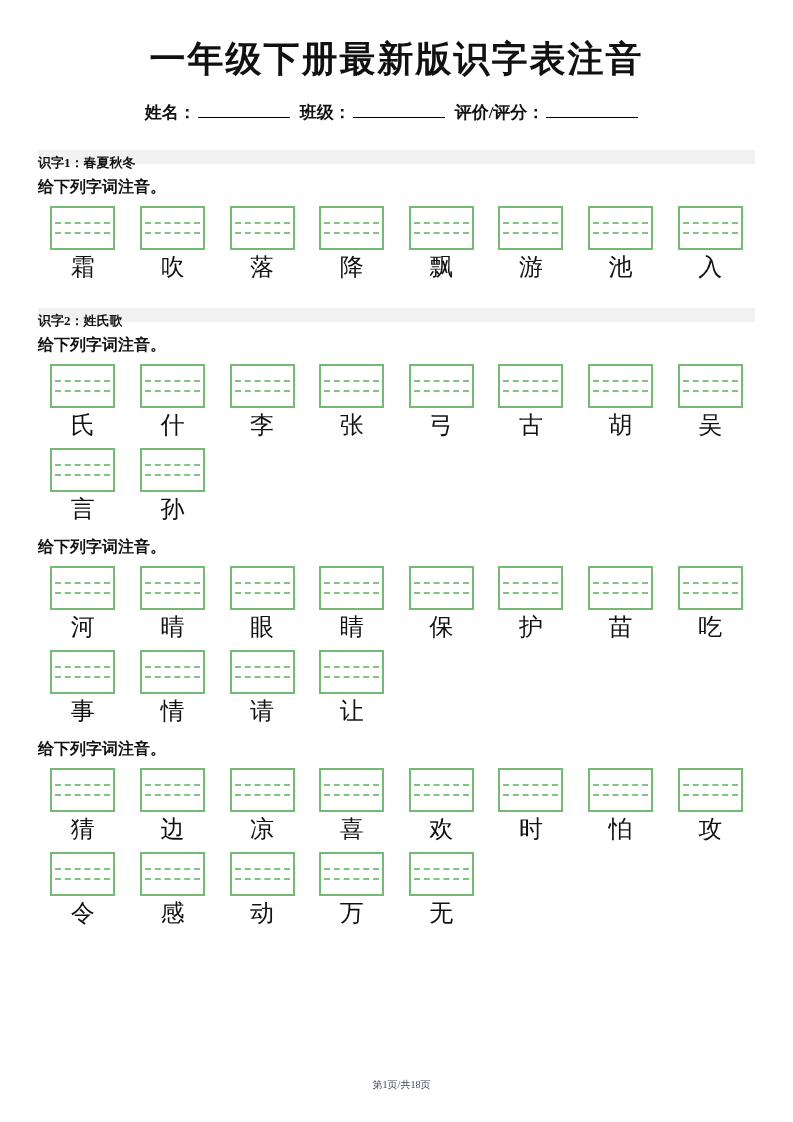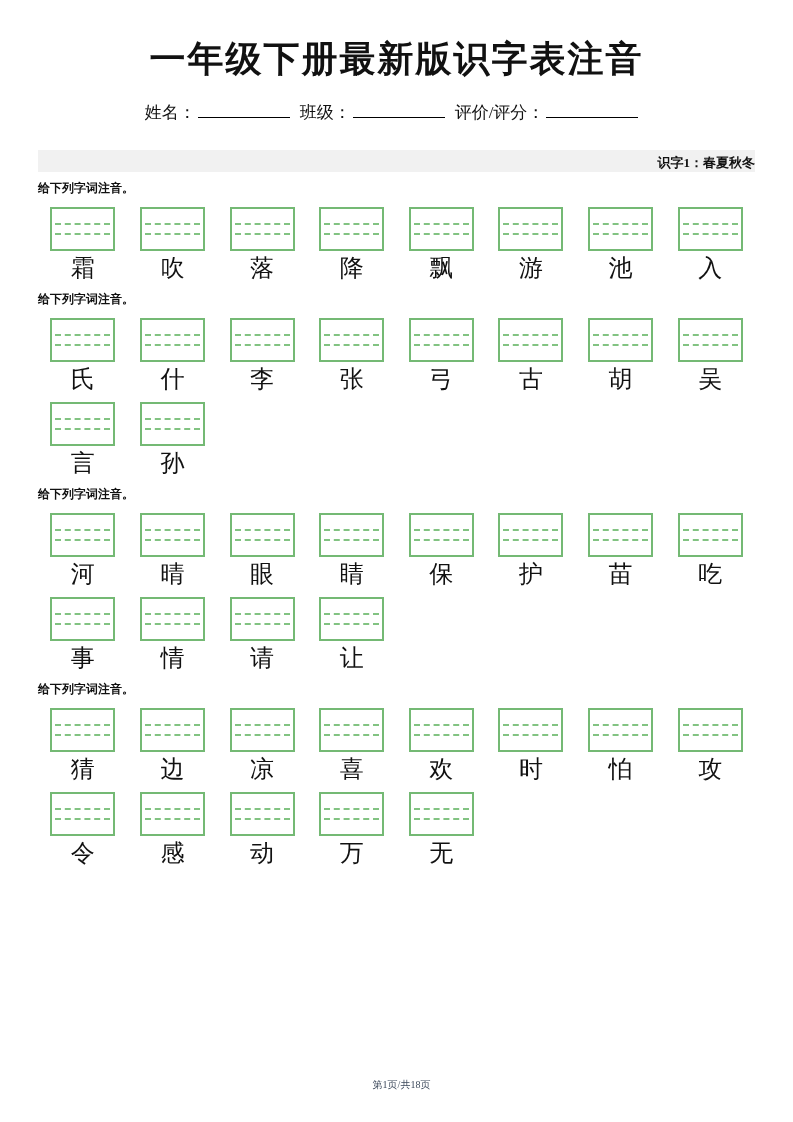--- a/index.html
+++ b/index.html
@@ -31,7 +31,7 @@
     margin-top:24px;
     text-align:center;
     font-size:17px;
-    font-weight:400;
+    font-weight:700;
     height:22px;
     line-height:22px;
     white-space:nowrap;

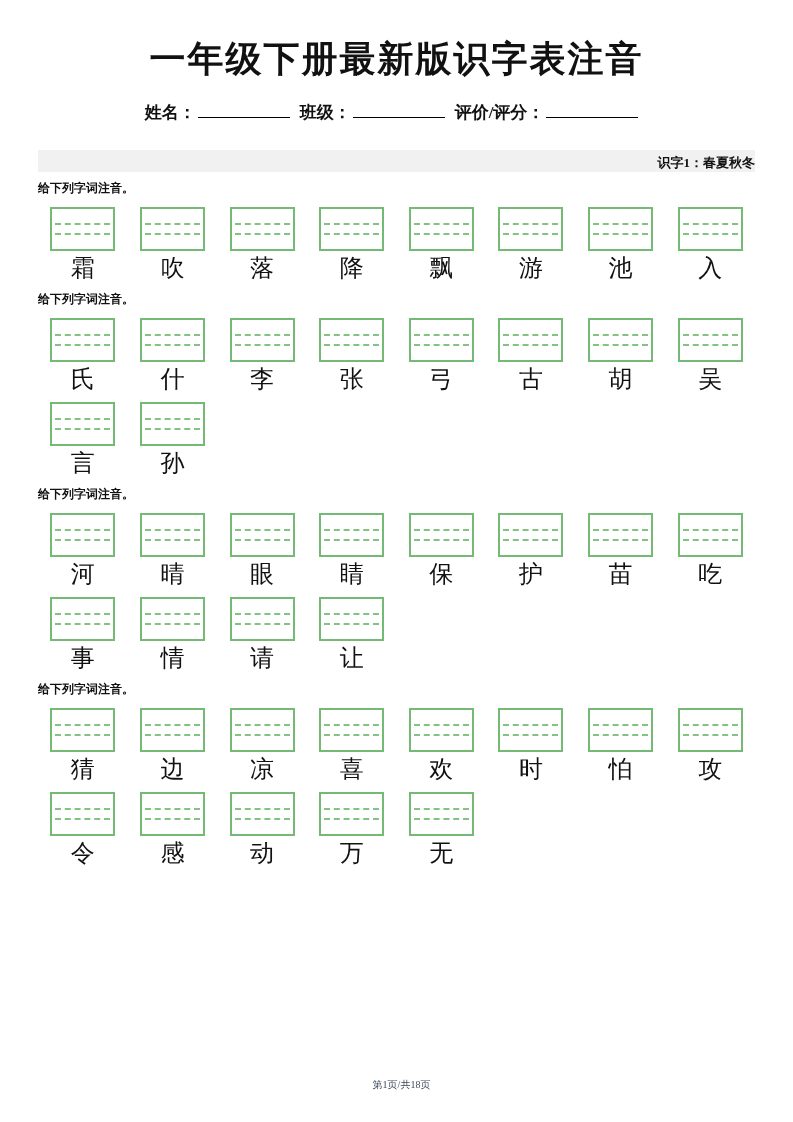--- a/index.html
+++ b/index.html
@@ -46,10 +46,10 @@
   }
   .section-bar{
     margin-top:26px;
-    height:22px;
+    height:14px;
     line-height:26px;
     background:var(--bar-bg);
-    text-align:right;
+    text-align:left;
     font-size:13px;
     font-weight:600;
   }

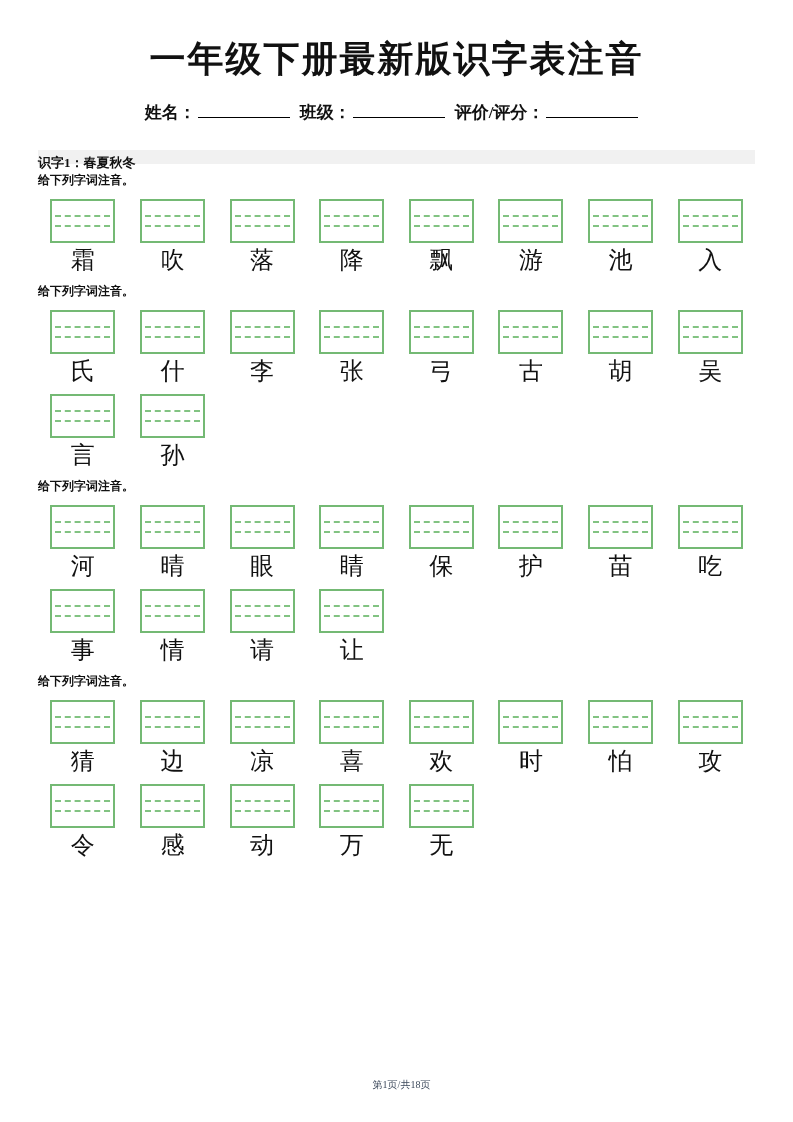--- a/index.html
+++ b/index.html
@@ -54,8 +54,8 @@
     font-weight:600;
   }
   .instruction{
-    margin-top:5px;
-    font-size:12px;
+    margin-top:12px;
+    font-size:16px;
     font-weight:600;
     height:22px;
     line-height:22px;

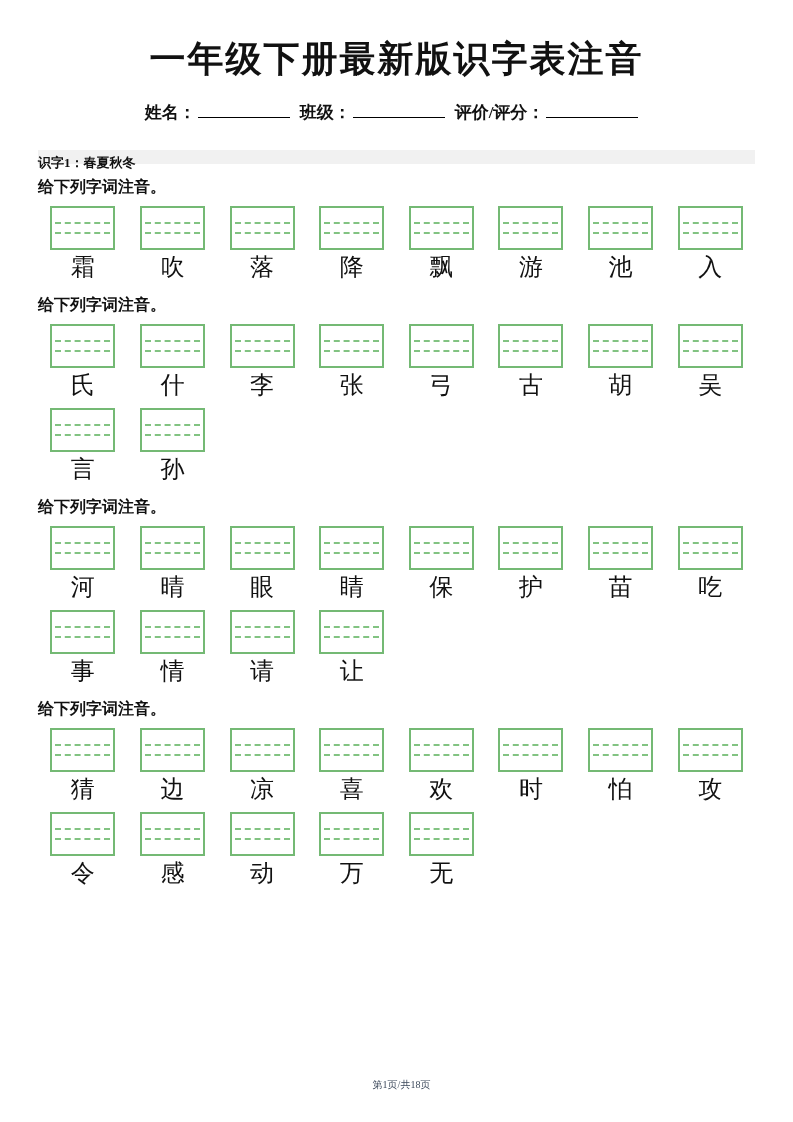--- a/index.html
+++ b/index.html
@@ -188,6 +188,9 @@
   </section>
 
   <section>
+    <div class="section-bar">
+      <span>识字2：姓氏歌</span>
+    </div>
     <p class="instruction">给下列字词注音。</p>
     <div class="rows">
           <div class="char-row">

